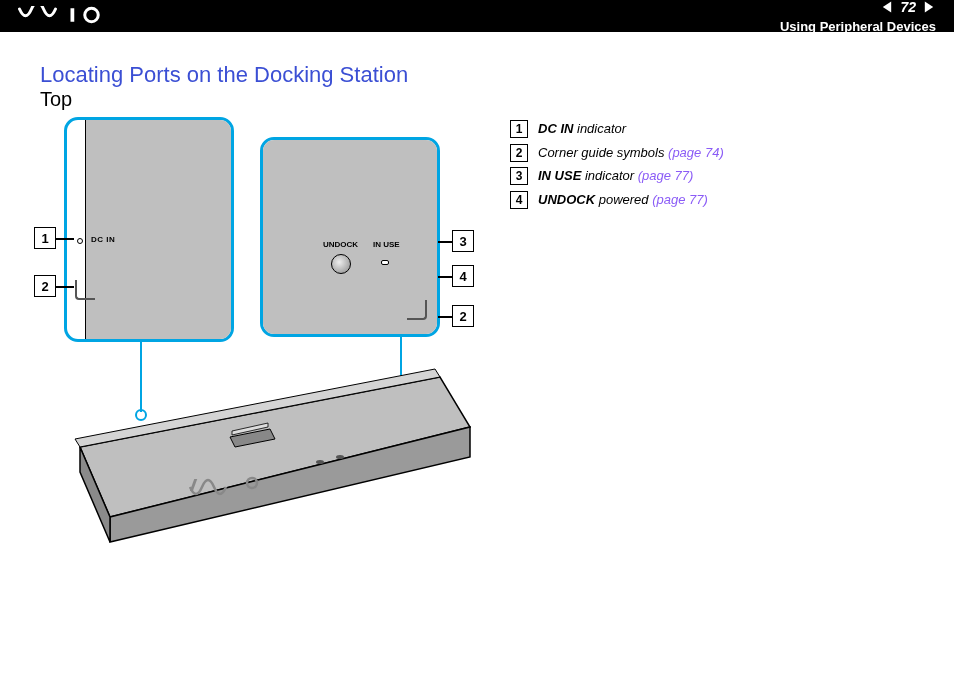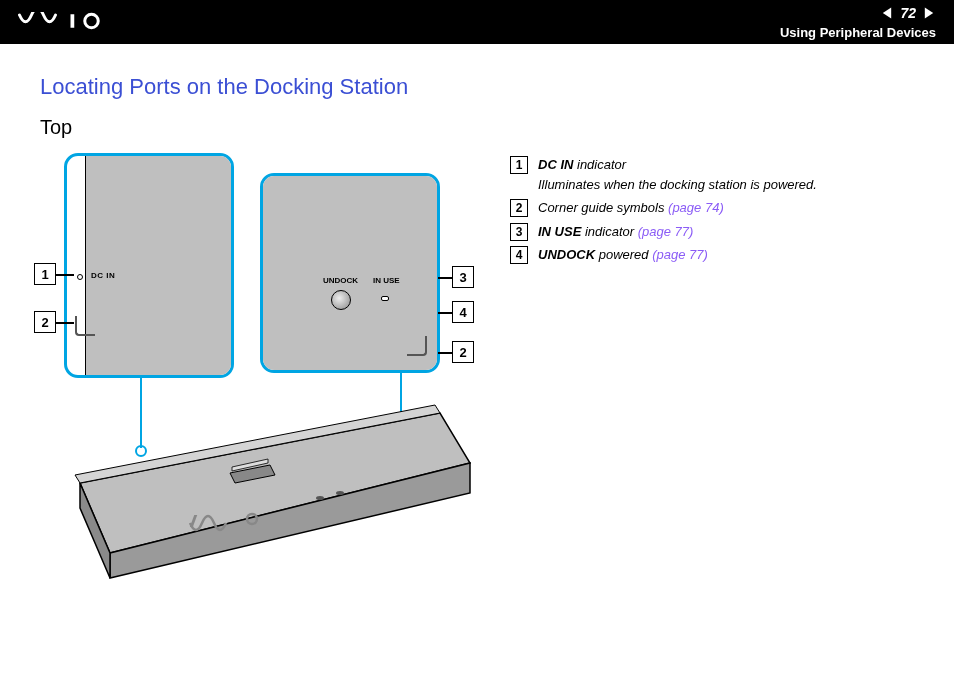--- a/index.html
+++ b/index.html
@@ -5,7 +5,7 @@
   * { box-sizing: border-box; margin: 0; padding: 0; }
   body { width: 954px; height: 674px; font-family: Arial, Helvetica, sans-serif; background: #fff; color: #000; position: relative; overflow: hidden; }
 
-  .header { background: #000; height: 44px; display: flex; align-items: center; justify-content: space-between; padding: 0 18px 0 18px; }
+  .header { background: #000; height: 32px; display: flex; align-items: center; justify-content: space-between; padding: 0 18px 0 18px; }
   .logo { color: #fff; font-size: 24px; font-weight: bold; letter-spacing: 2px; font-style: italic; font-family: Arial, sans-serif; }
   .logo svg { height: 18px; }
   .page-nav { display: flex; align-items: center; gap: 4px; }

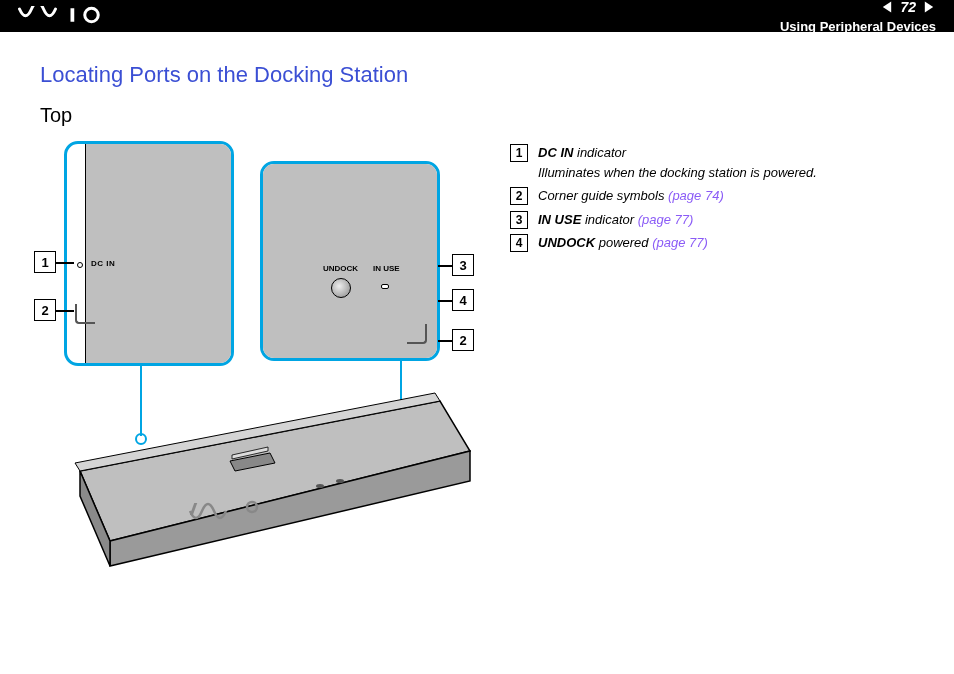--- a/index.html
+++ b/index.html
@@ -16,7 +16,7 @@
   .header-info { display: flex; flex-direction: column; align-items: flex-end; gap: 2px; }
 
   .content { padding: 30px 40px 0 40px; }
-  .h1 { color: #3b4fd4; font-size: 22px; font-weight: normal; margin-bottom: 16px; }
+  .h1 { color: #3b4fd4; font-size: 22px; font-weight: normal; }
   .h2 { color: #000; font-size: 20px; font-weight: normal; margin-bottom: 14px; }
 
   .main-row { display: flex; gap: 10px; align-items: flex-start; }

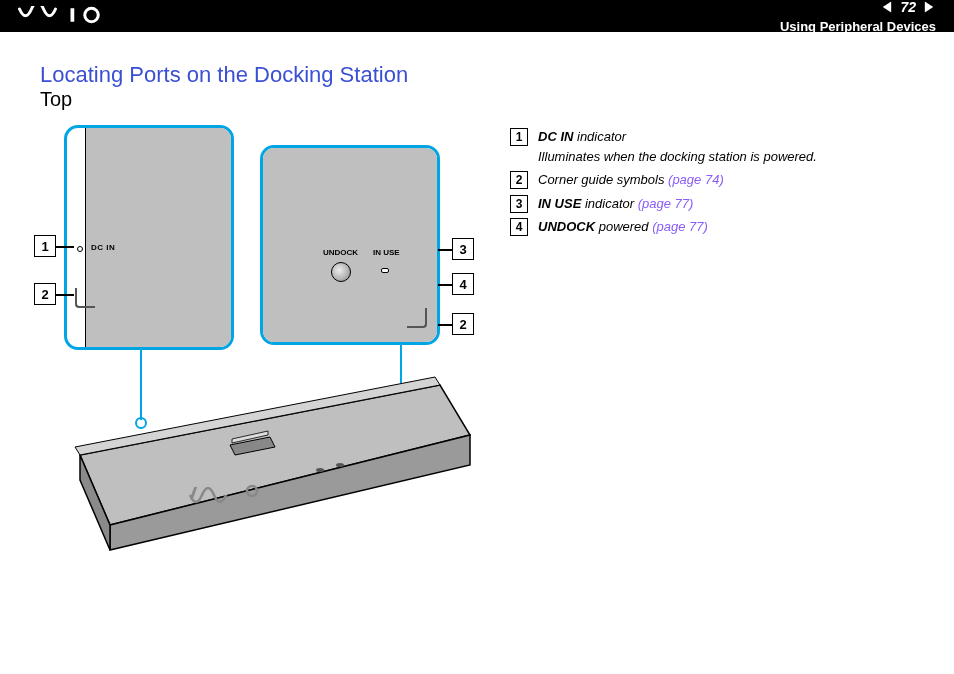--- a/index.html
+++ b/index.html
@@ -17,7 +17,7 @@
 
   .content { padding: 30px 40px 0 40px; }
   .h1 { color: #3b4fd4; font-size: 22px; font-weight: normal; }
-  .h2 { color: #000; font-size: 20px; font-weight: normal; margin-bottom: 14px; }
+  .h2 { color: #000; font-size: 20px; font-weight: normal; margin-bottom: 6px; }
 
   .main-row { display: flex; gap: 10px; align-items: flex-start; }
   .figure-col { width: 440px; flex-shrink: 0; position: relative; height: 430px; }

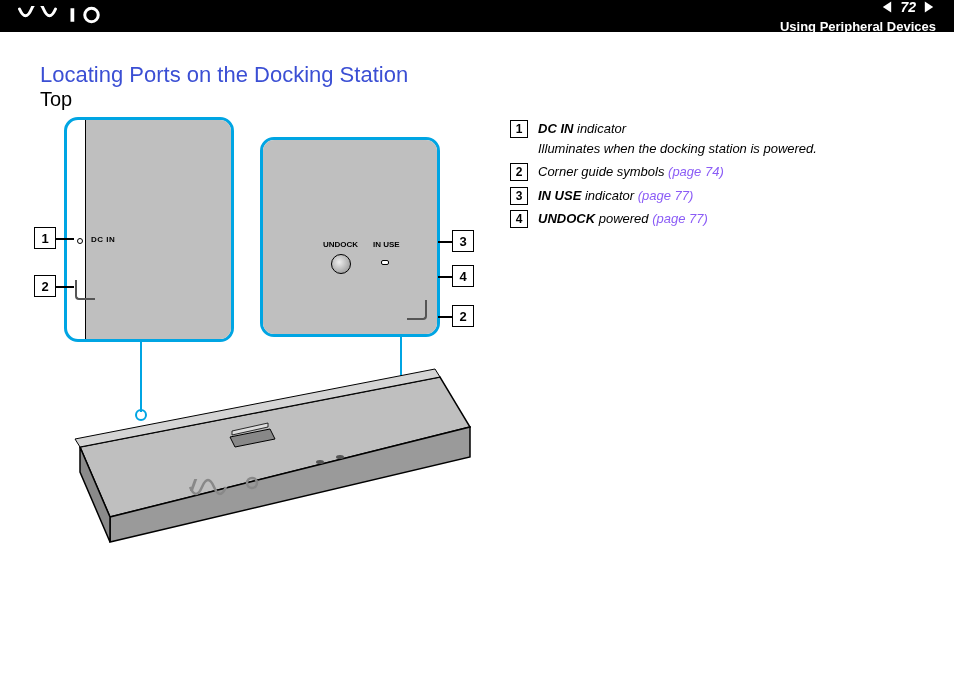--- a/index.html
+++ b/index.html
@@ -165,7 +165,6 @@
         <div class="legend-num">1</div>
         <div class="legend-text">
           <span class="bold">DC IN</span><span> indicator</span>
-          <span class="sub">Illuminates when the docking station is powered.</span>
         </div>
       </div>
       <div class="legend-item">

